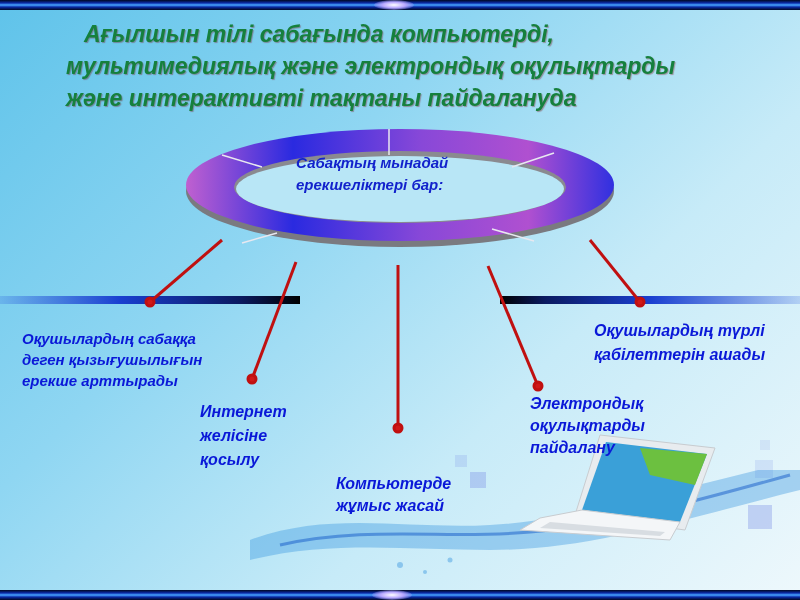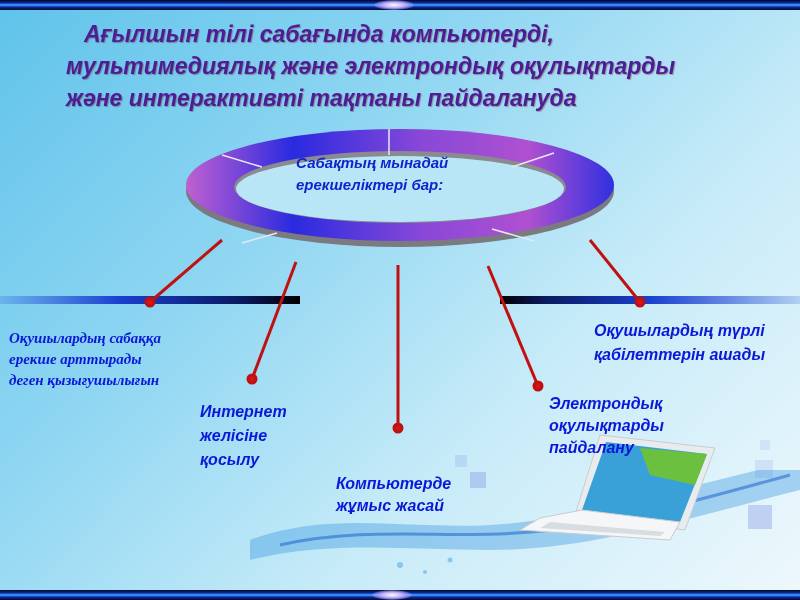--- a/index.html
+++ b/index.html
@@ -11,7 +11,7 @@
   .topbar { top:0; } .botbar { top:590px; }
   .glow { position:absolute; width:40px; height:10px; border-radius:50%;
     background: radial-gradient(ellipse at center, #ffffff 0%, #b8a8ff 40%, rgba(80,60,200,0) 80%); }
-  .title { position:absolute; left:66px; top:18px; width:720px; color:#4c1d95;
+  .title { position:absolute; left:66px; top:18px; width:720px; color:#15803d;
     font-weight:bold; font-style:italic; font-size:23px; line-height:32px;
     text-shadow:1px 1px 1px rgba(120,0,0,0.35); }
   .title .l1 { padding-left:18px; }

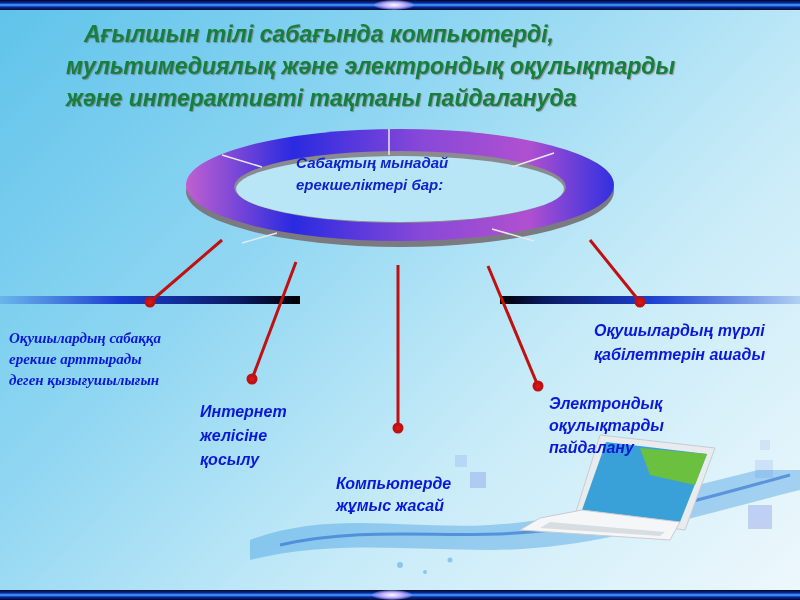--- a/index.html
+++ b/index.html
@@ -109,7 +109,7 @@
   </g>
 </svg>
 
-<div class="label sm" style="left:9px;top:328px;font-family:Liberation Serif, serif;">
+<div class="label sm" style="left:22px;top:328px;">
   <div>Оқушылардың сабаққа</div>
   <div>ерекше арттырады</div>
   <div>деген қызығушылығын</div>

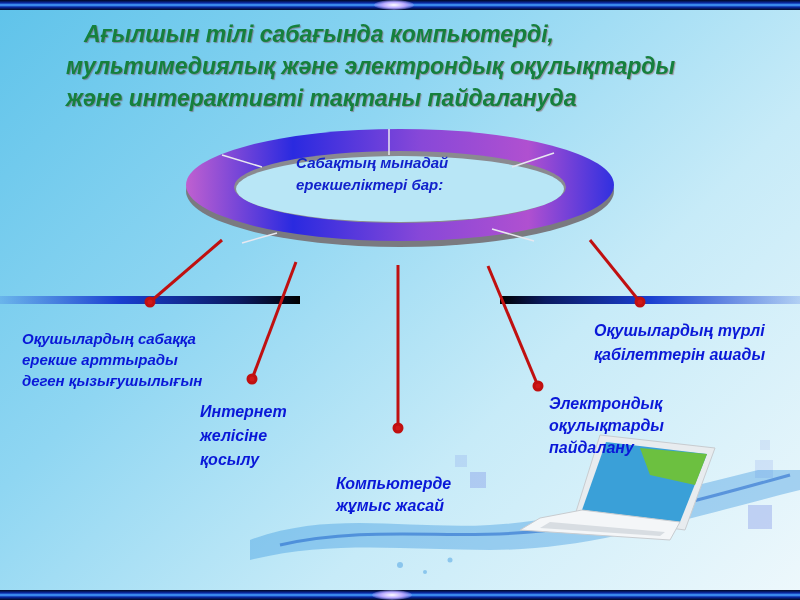--- a/index.html
+++ b/index.html
@@ -111,8 +111,8 @@
 
 <div class="label sm" style="left:22px;top:328px;">
   <div>Оқушылардың сабаққа</div>
+  <div>деген қызығушылығын</div>
   <div>ерекше арттырады</div>
-  <div>деген қызығушылығын</div>
 </div>
 
 <div class="label" style="left:200px;top:400px;line-height:24px;">

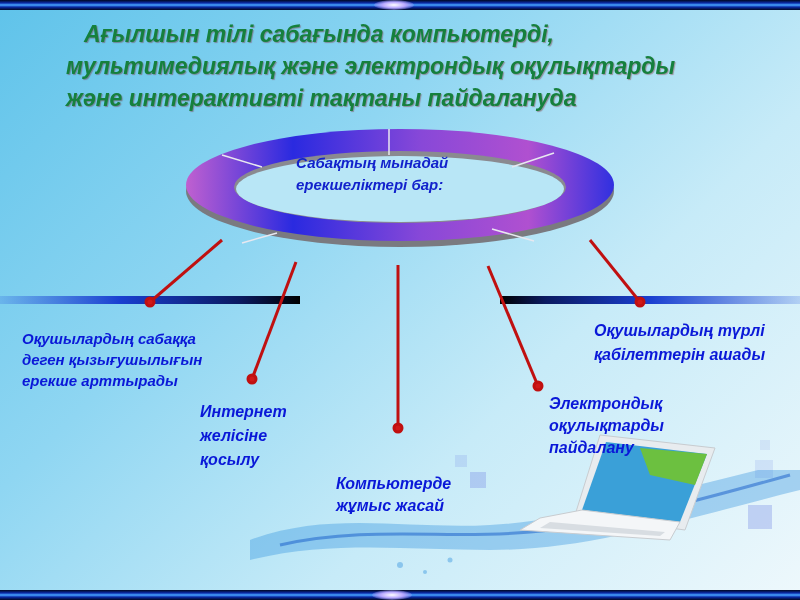--- a/index.html
+++ b/index.html
@@ -126,7 +126,7 @@
   <div>жұмыс жасай</div>
 </div>
 
-<div class="label" style="left:530px;top:393px;margin-left:19px;">
+<div class="label" style="left:530px;top:393px;">
   <div>Электрондық</div>
   <div>оқулықтарды</div>
   <div>пайдалану</div>

